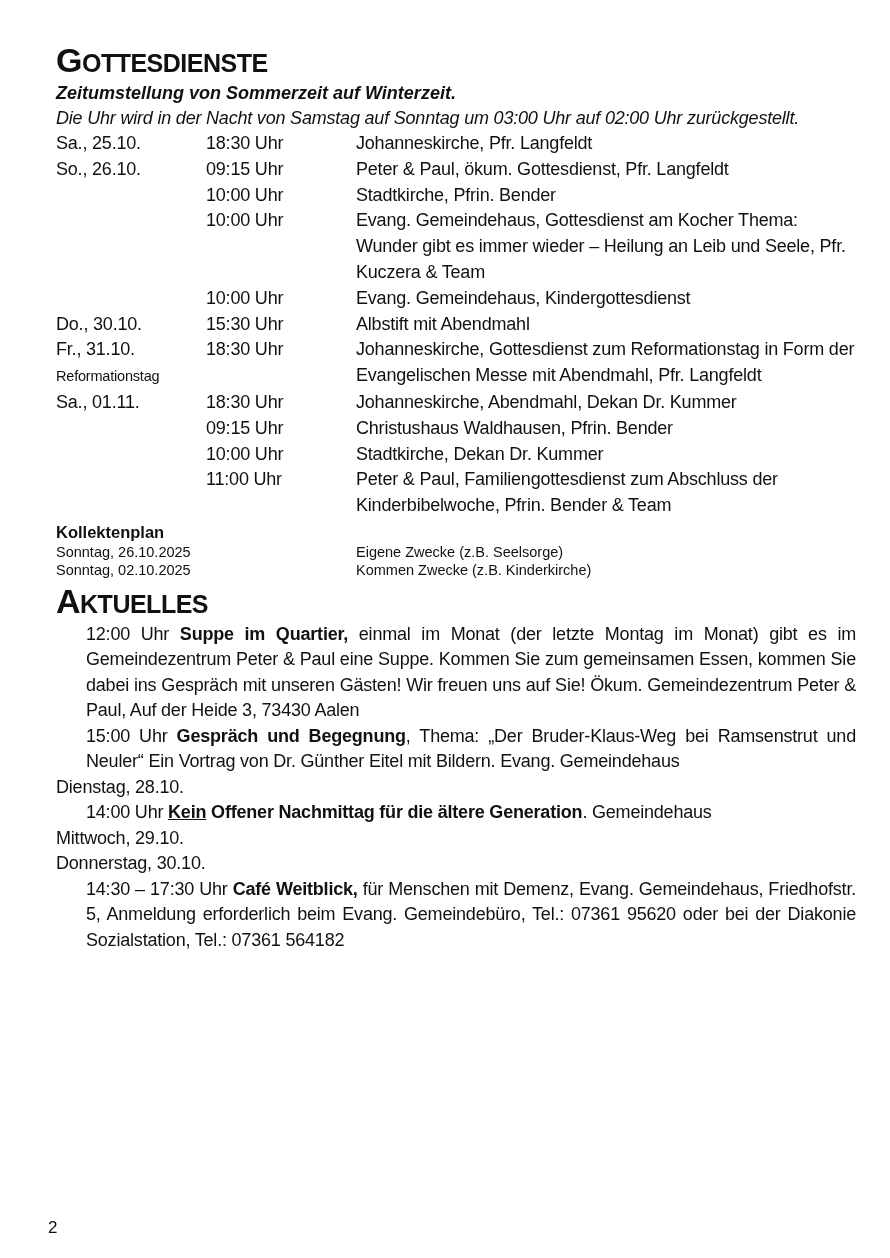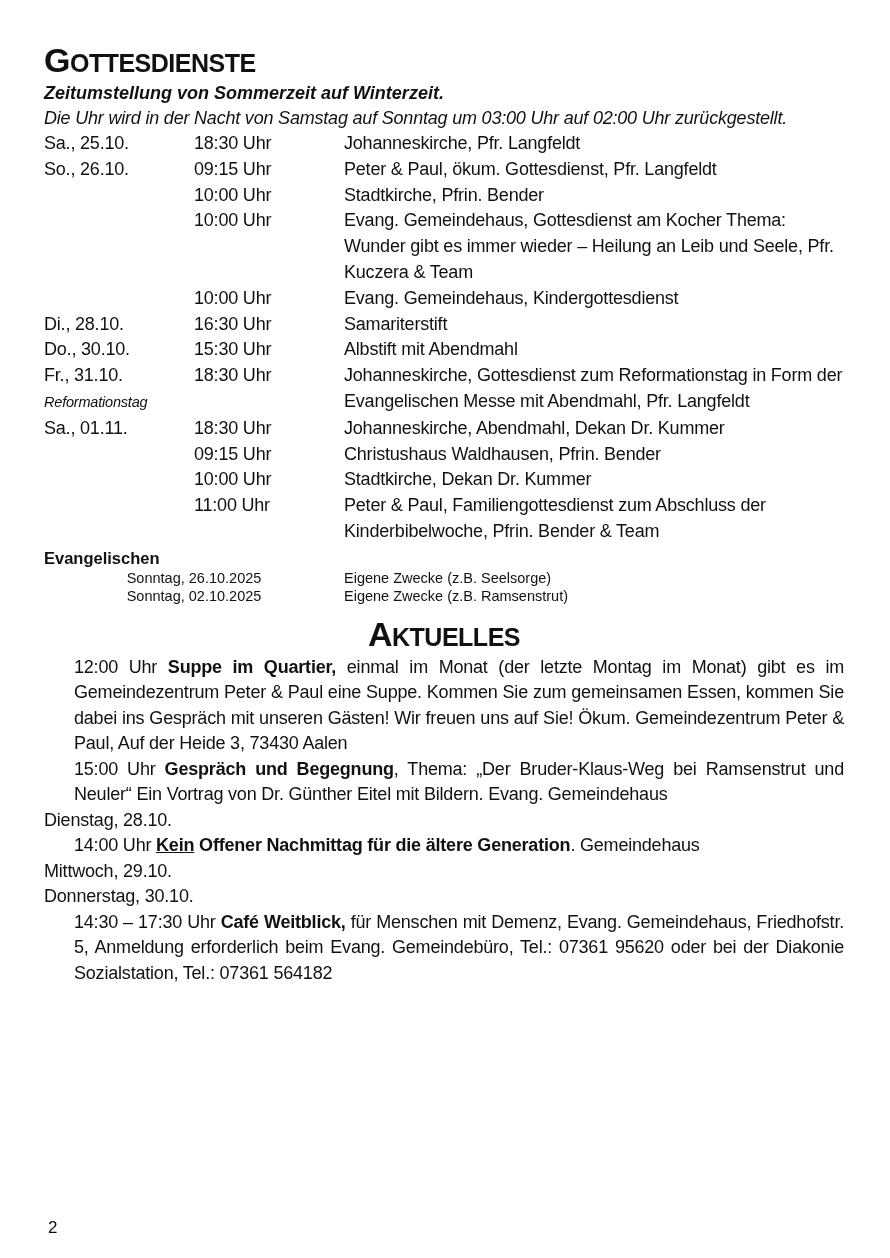--- a/index.html
+++ b/index.html
@@ -7,7 +7,7 @@
     width: 890px; height: 1258px; position: relative; overflow: hidden;
     font-family: "Liberation Sans", sans-serif; color: #111;
   }
-  .page { position: absolute; left: 44px; top: 42px; width: 800px; }
+  .page { position: absolute; left: 56px; top: 42px; width: 800px; }
   .h1 {
     font-family: "Liberation Sans", sans-serif; font-weight: bold;
     font-size: 30px; letter-spacing: -0.5px; line-height: 36px; margin: 0;

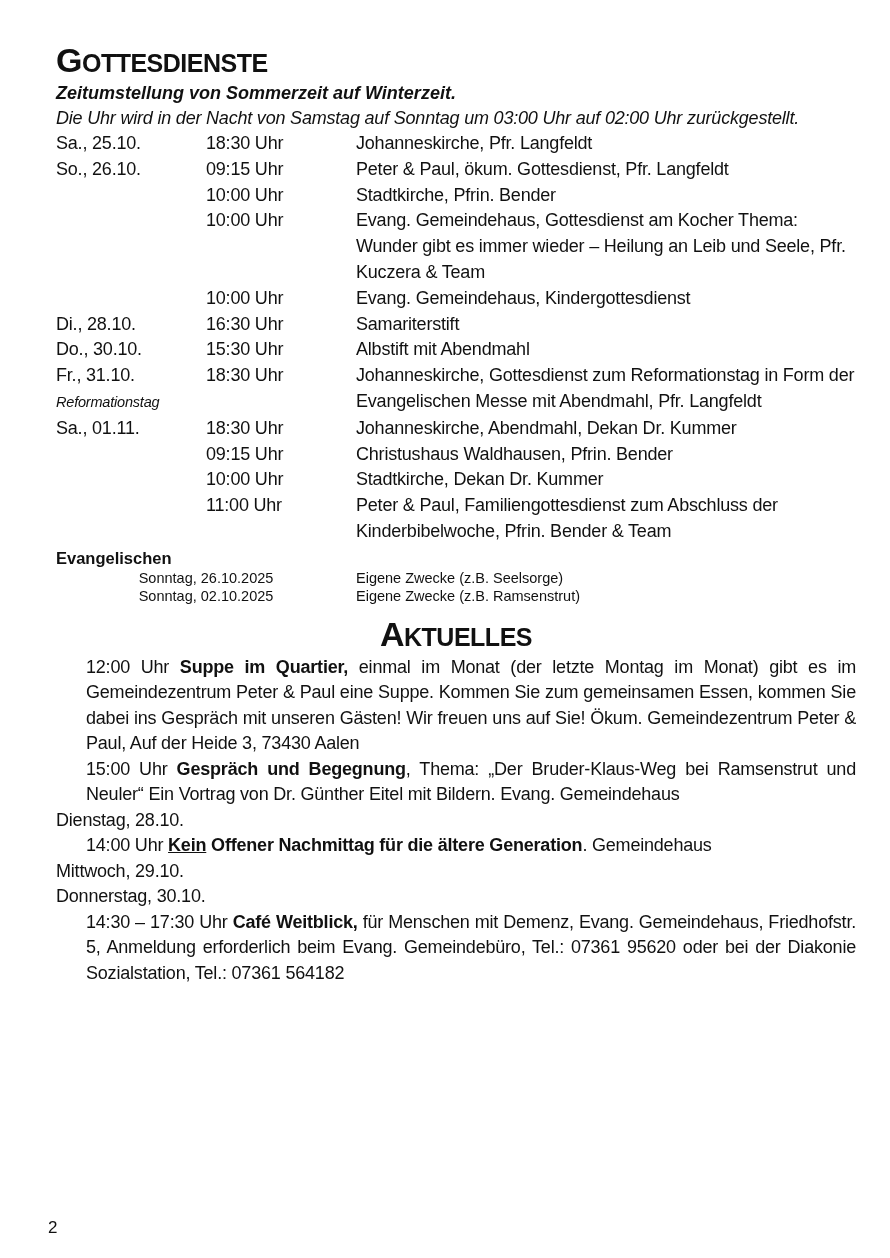--- a/index.html
+++ b/index.html
@@ -72,11 +72,6 @@
           <td class="desc">Evang. Gemeindehaus, Kindergottesdienst</td>
         </tr>
         <tr>
-          <td class="date"><span>Di., 28.10.</span></td>
-          <td class="time">16:30 Uhr</td>
-          <td class="desc">Samariterstift</td>
-        </tr>
-        <tr>
           <td class="date"><span>Do., 30.10.</span></td>
           <td class="time">15:30 Uhr</td>
           <td class="desc">Albstift mit Abendmahl</td>

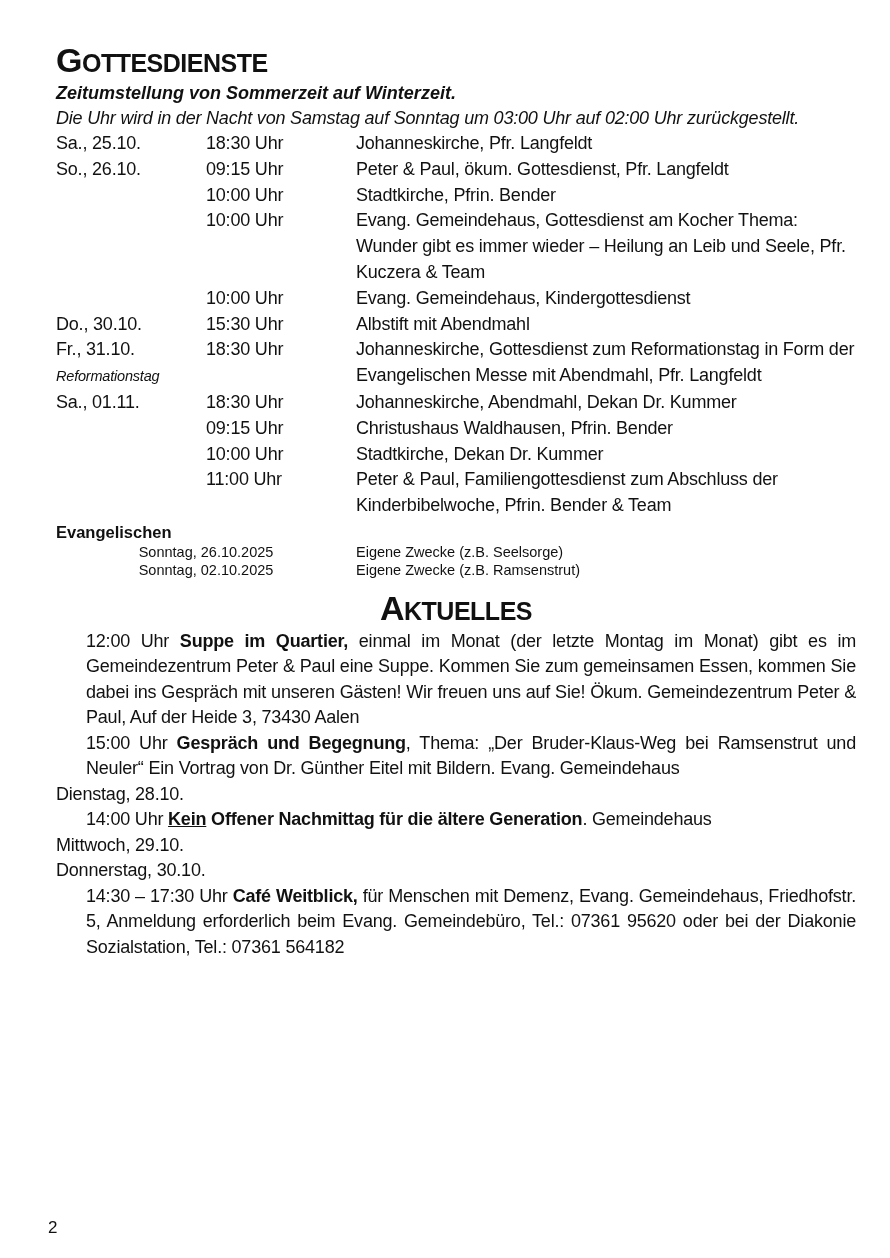--- a/index.html
+++ b/index.html
@@ -21,7 +21,7 @@
   td.date { width: 150px; }
   td.time { width: 150px; }
   td.desc { width: 500px; }
-  .note { font-style: italic; font-size: 14.5px; }
+  .note { font-size: 14.5px; }
   .koll-title { font-weight: bold; font-size: 16.5px; margin-top: 2px; line-height: 22px; }
   table.koll { border-collapse: collapse; font-size: 14.5px; }
   table.koll td { padding: 0; line-height: 18px; vertical-align: top; }

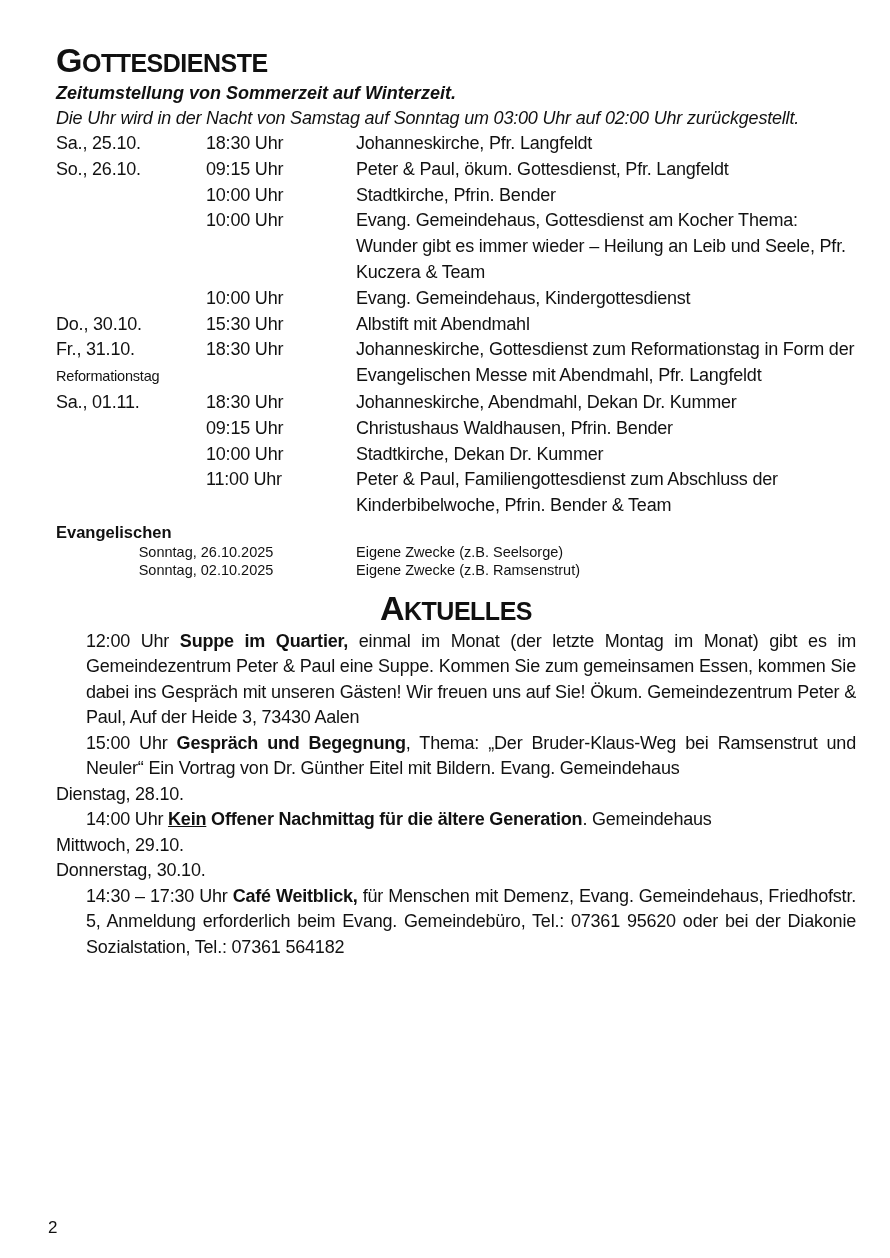--- a/index.html
+++ b/index.html
@@ -104,7 +104,7 @@
       </tbody>
   </table>
 
-  <div class="koll-title">Evangelischen</div>
+  <div class="koll-title">Kollektenplan</div>
   <table class="koll">
     <tbody id="koll-body">
         <tr>

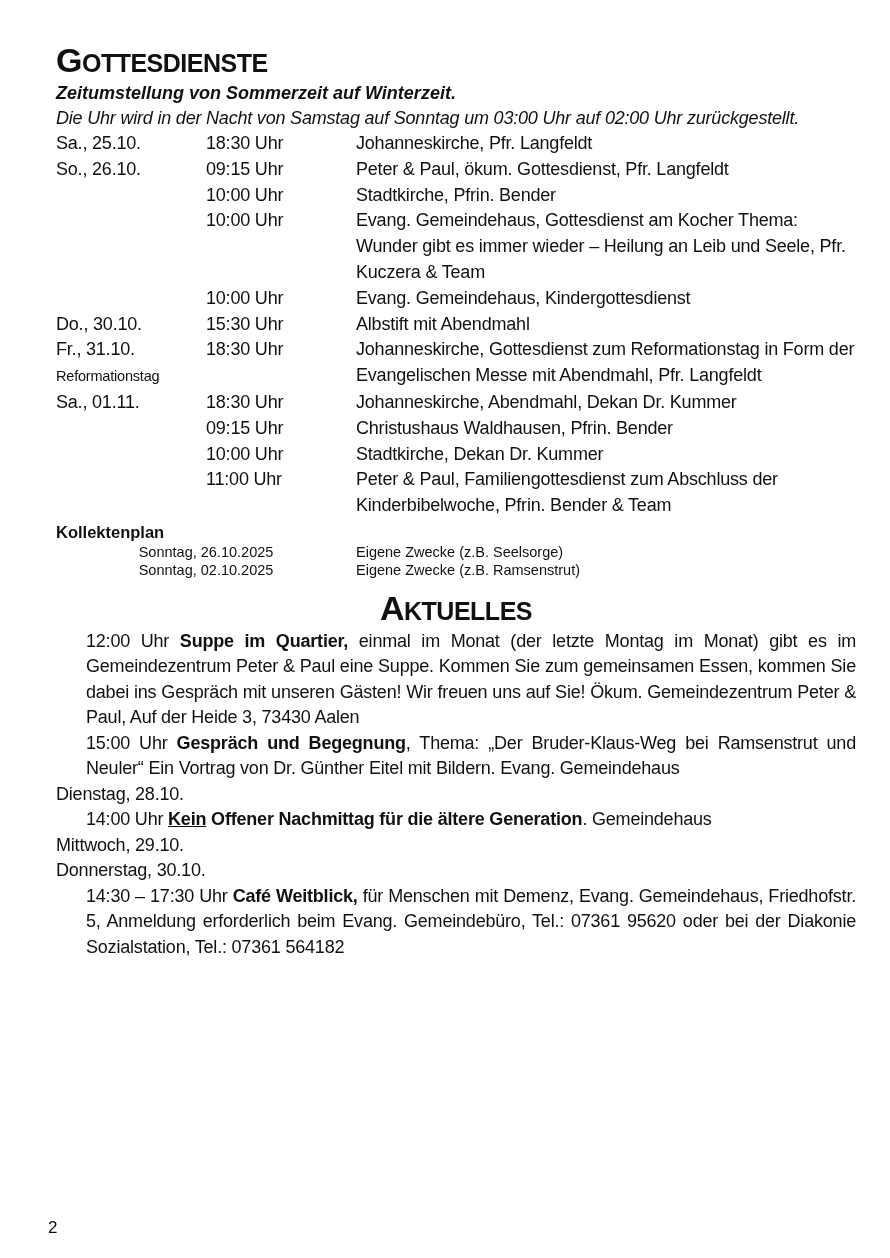--- a/index.html
+++ b/index.html
@@ -25,7 +25,7 @@
   .koll-title { font-weight: bold; font-size: 16.5px; margin-top: 2px; line-height: 22px; }
   table.koll { border-collapse: collapse; font-size: 14.5px; }
   table.koll td { padding: 0; line-height: 18px; vertical-align: top; }
-  td.kdate { width: 300px; text-align: center; }
+  td.kdate { width: 300px; }
   .aktuelles { margin-top: 11px; text-align: center; }
   .day { font-size: 18px; line-height: 25.5px; letter-spacing: -0.2px; }
   .event { font-size: 18px; line-height: 25.5px; margin-left: 30px; text-align: justify; letter-spacing: -0.2px; }

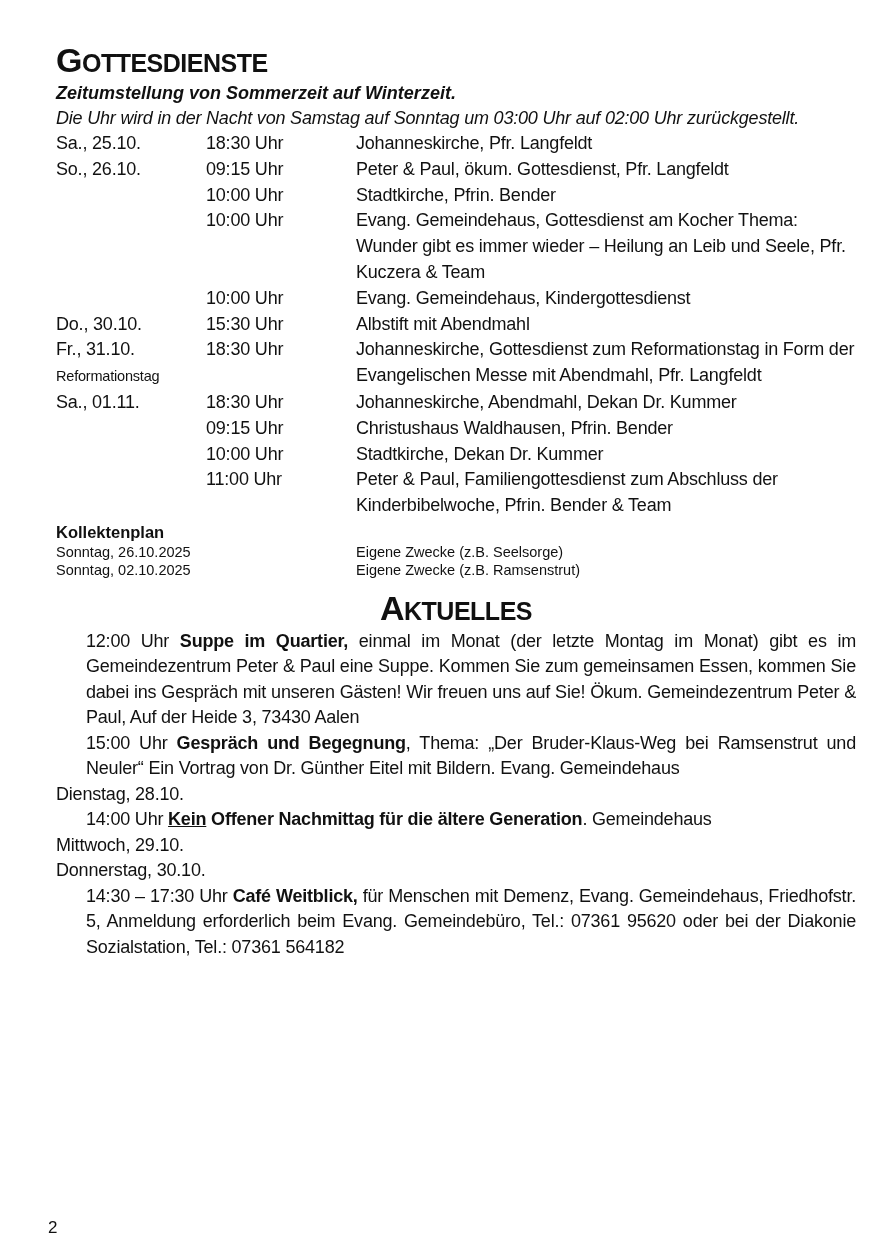--- a/index.html
+++ b/index.html
@@ -113,7 +113,7 @@
         </tr>
         <tr>
           <td class="kdate"><span>Sonntag, 02.10.2025</span></td>
-          <td>Eigene Zwecke (z.B. Ramsenstrut)</td>
+          <td>Kommen Zwecke (z.B. Kinderkirche)</td>
         </tr>
       </tbody>
   </table>

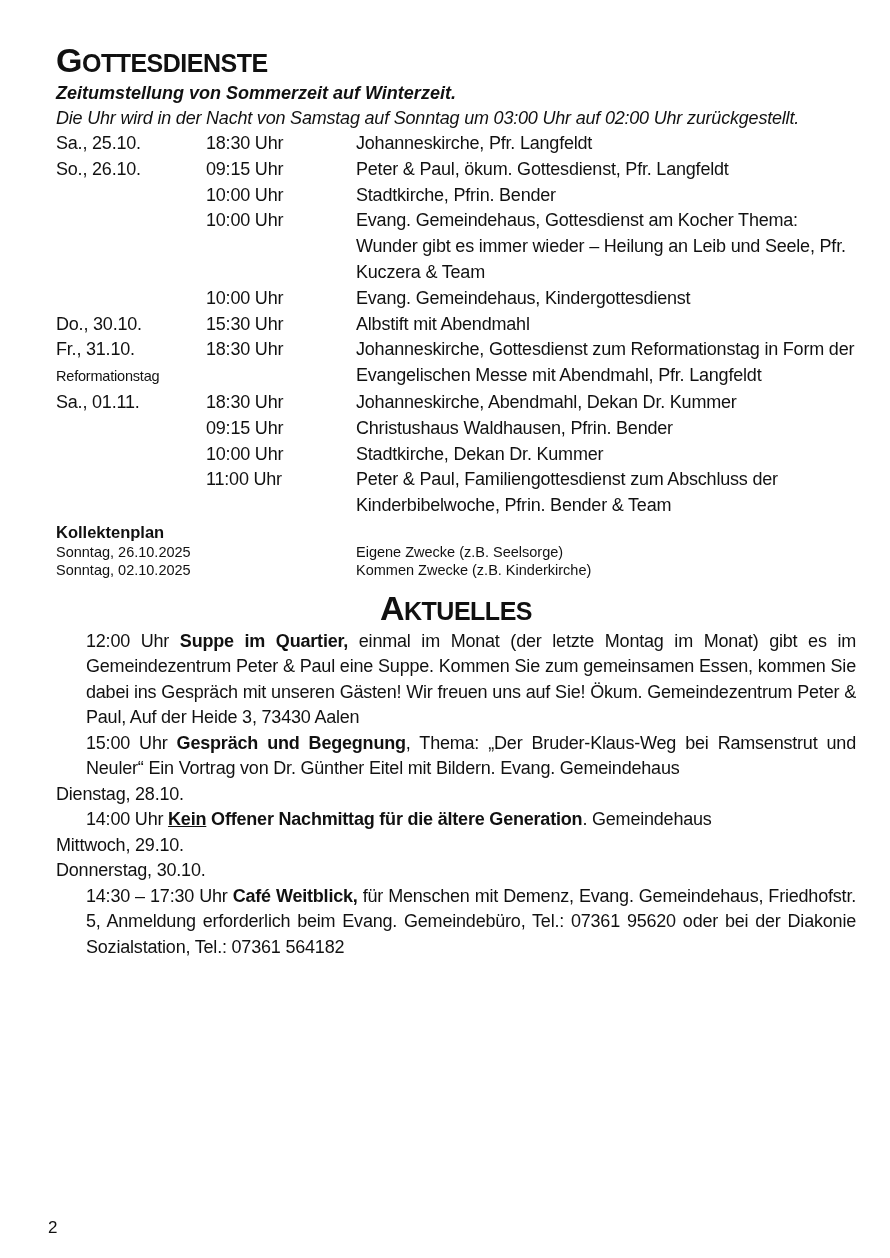--- a/index.html
+++ b/index.html
@@ -26,7 +26,7 @@
   table.koll { border-collapse: collapse; font-size: 14.5px; }
   table.koll td { padding: 0; line-height: 18px; vertical-align: top; }
   td.kdate { width: 300px; }
-  .aktuelles { margin-top: 11px; text-align: center; }
+  .aktuelles { margin-top: 4px; }
   .day { font-size: 18px; line-height: 25.5px; letter-spacing: -0.2px; }
   .event { font-size: 18px; line-height: 25.5px; margin-left: 30px; text-align: justify; letter-spacing: -0.2px; }
   .b { font-weight: bold; }

